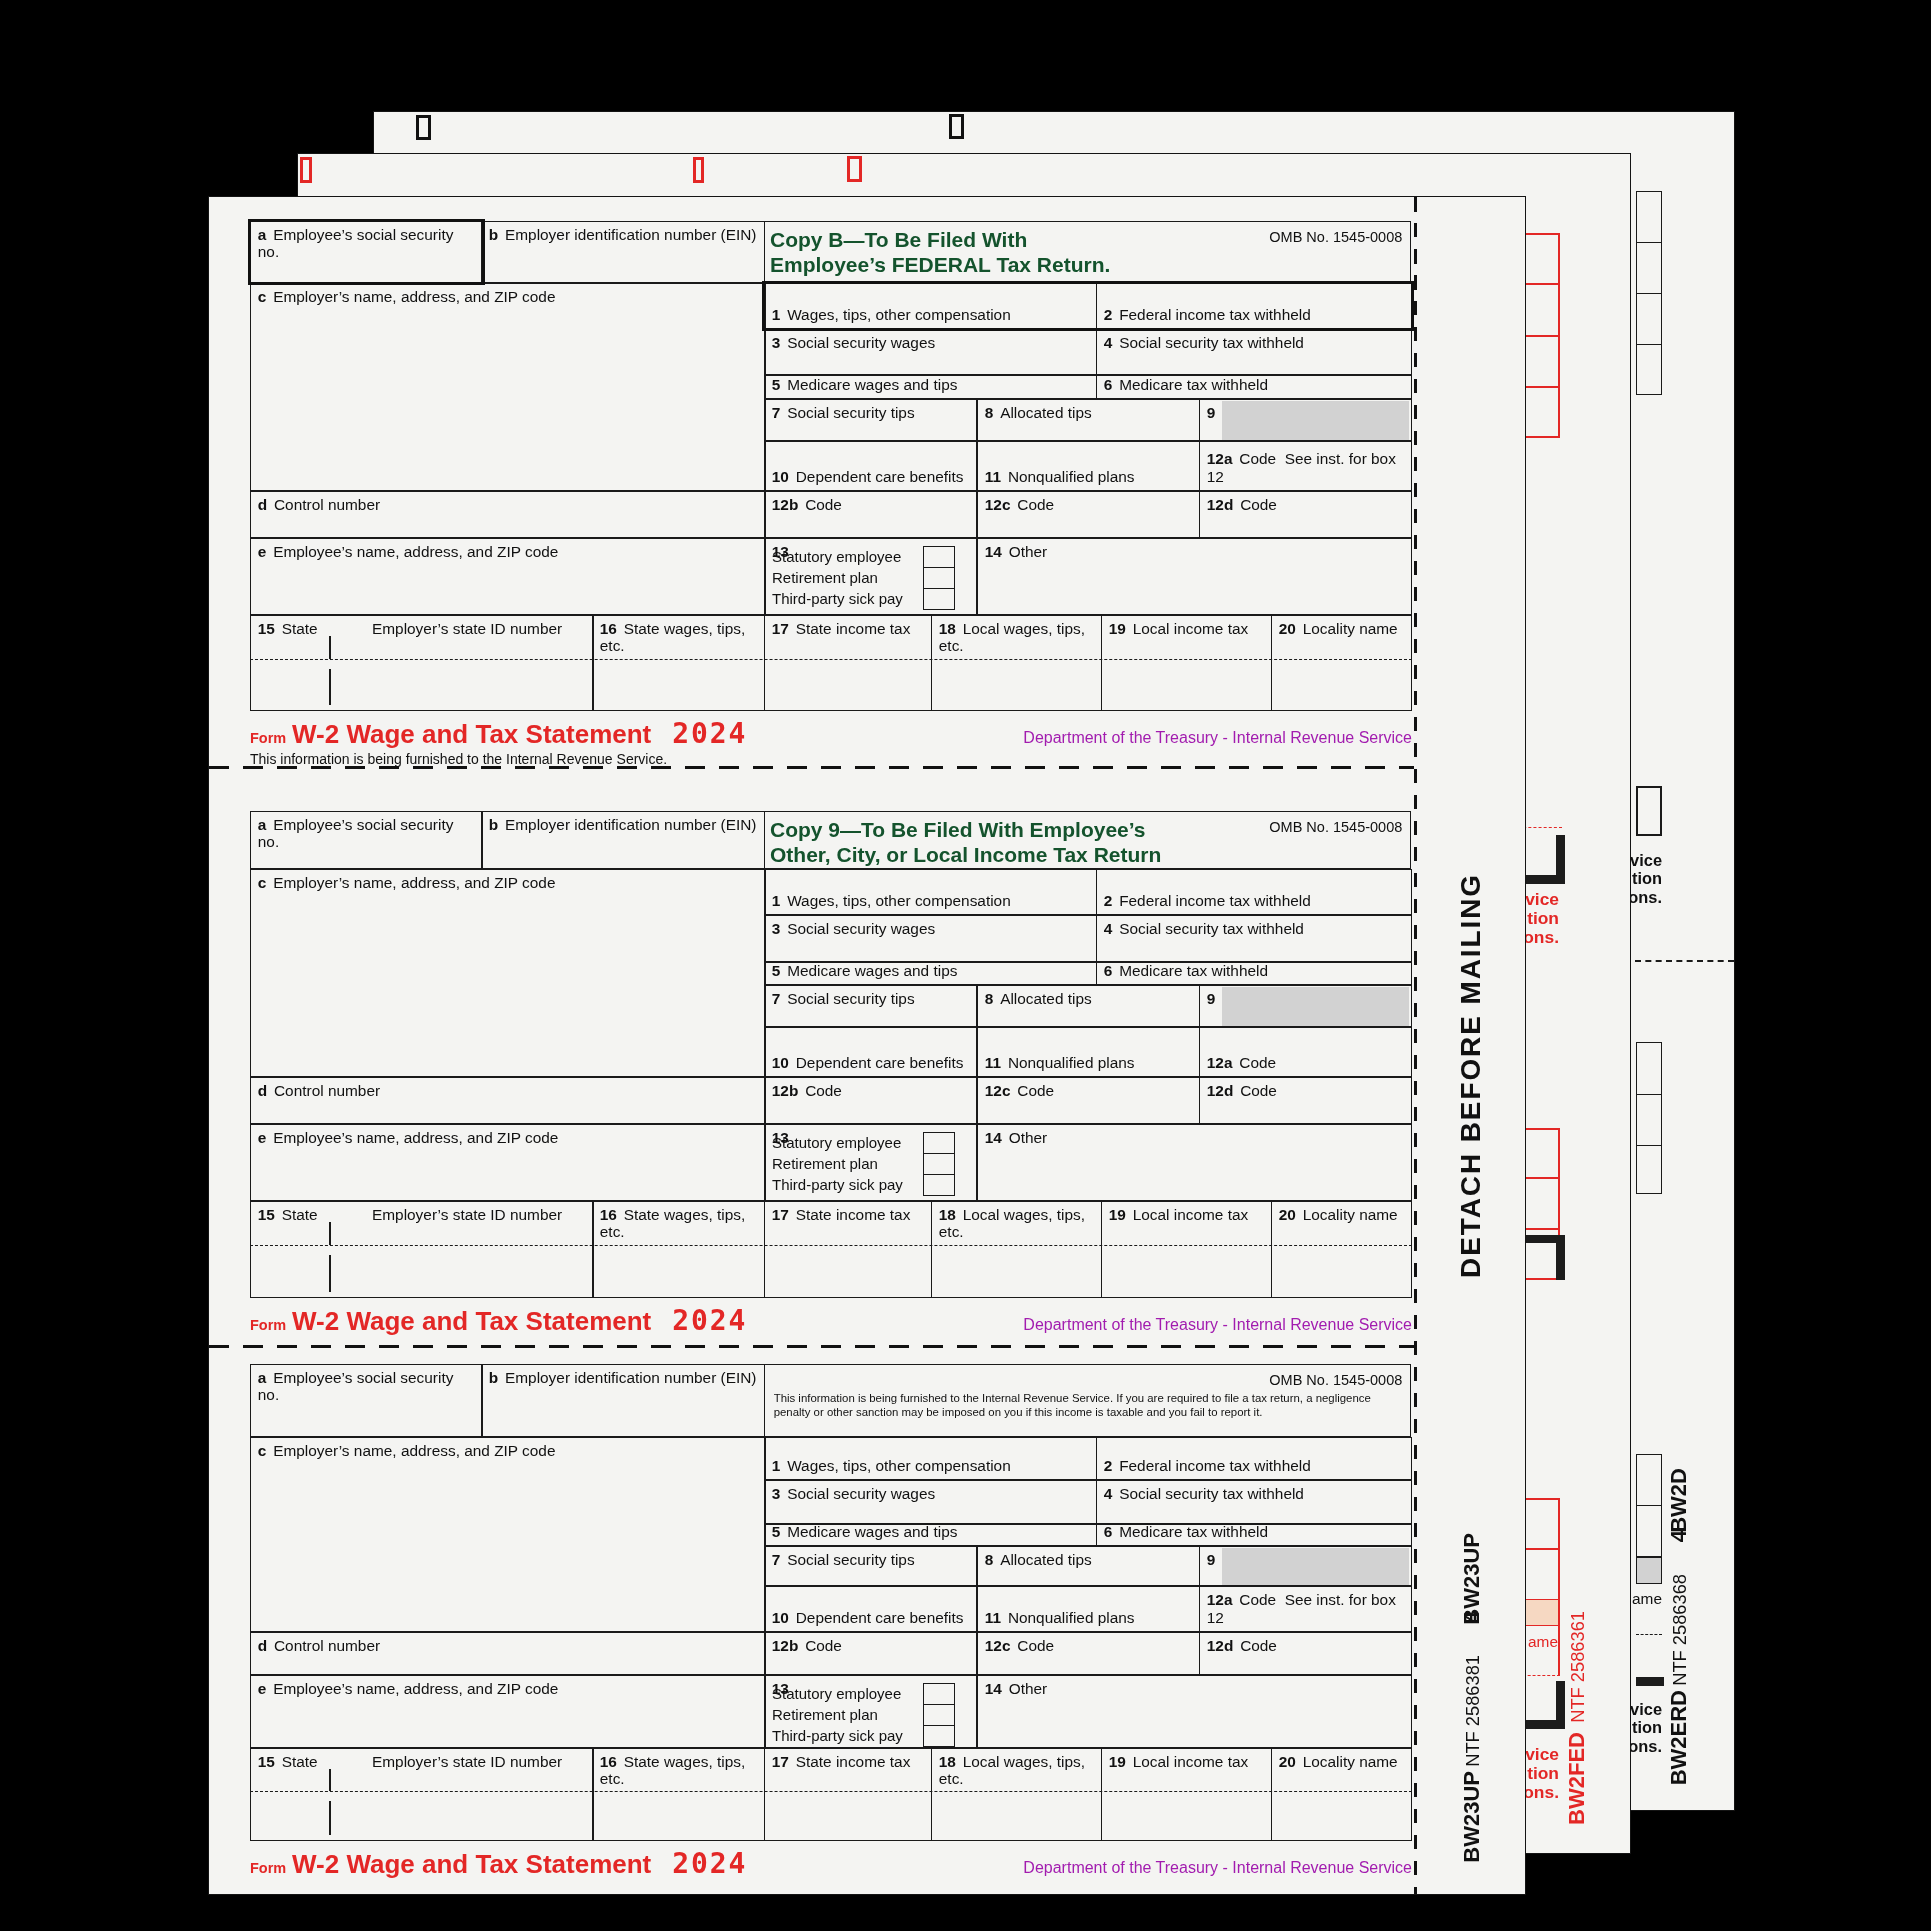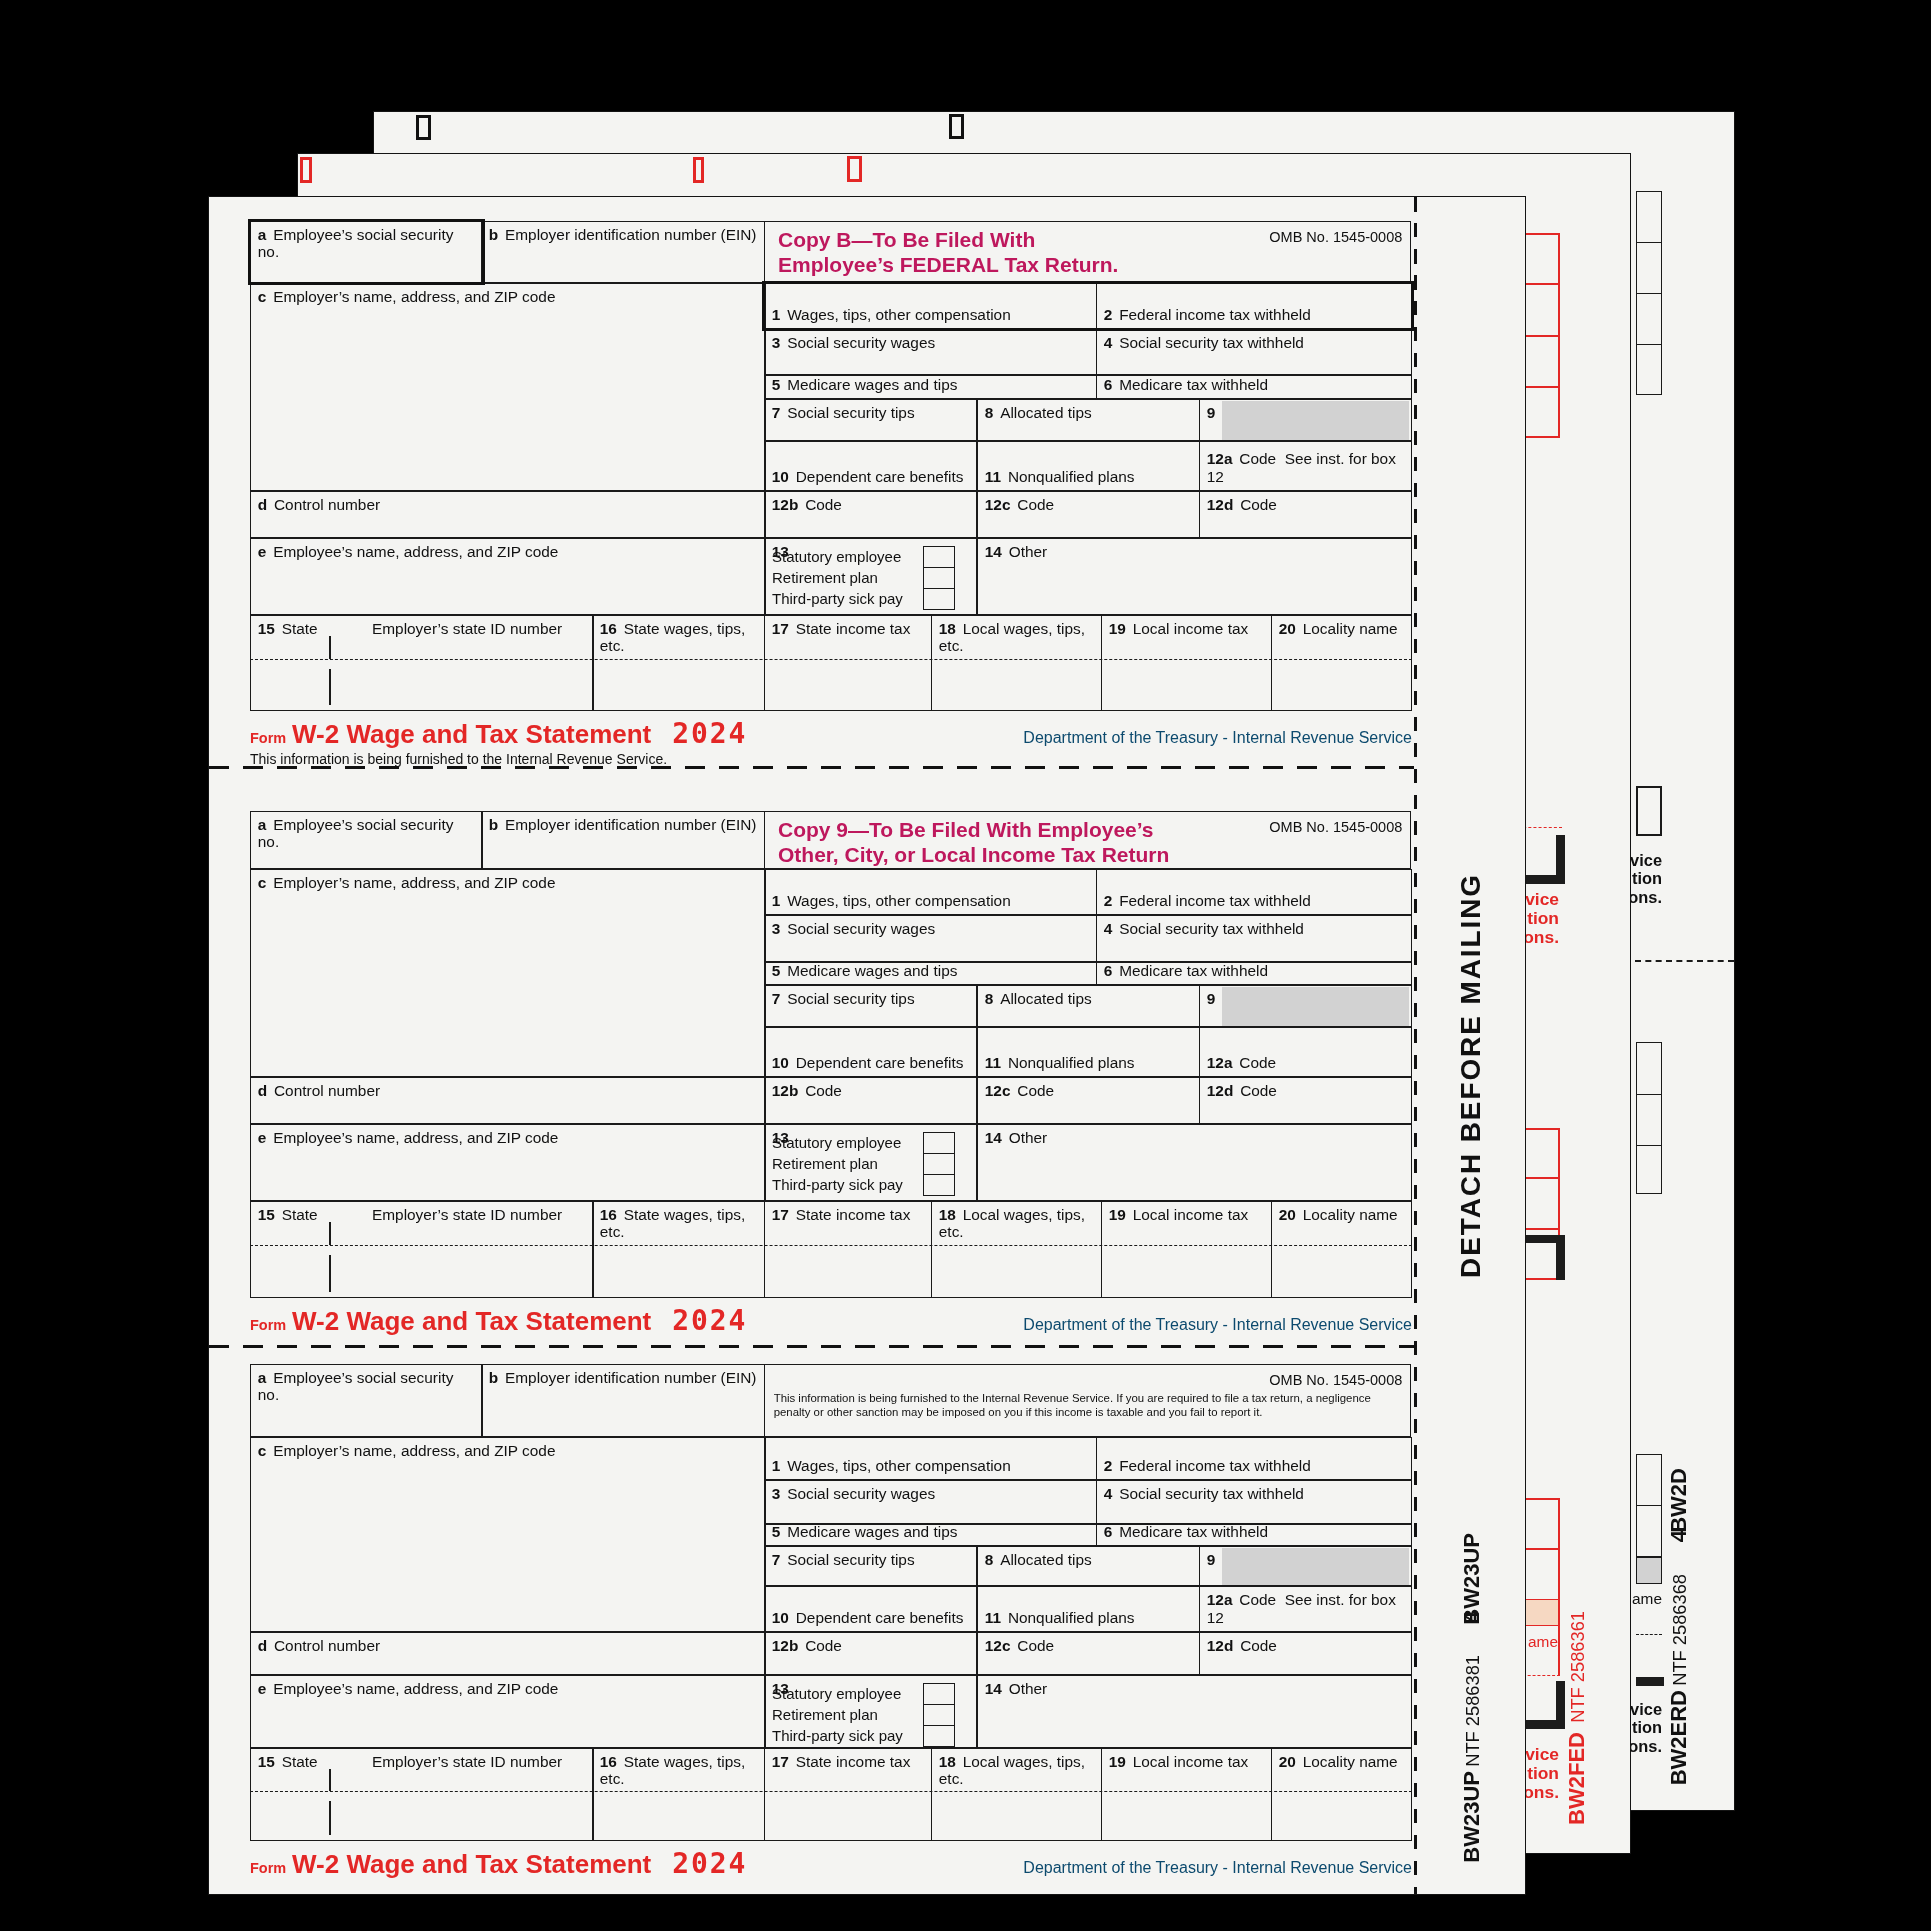--- a/index.html
+++ b/index.html
@@ -83,7 +83,7 @@
           height:calc(var(--y2) - var(--y1) + 3.9px);border:3.4px solid #111;box-sizing:border-box;display:none;}
   .copy.bold1 .bold-a,.copy.bold1 .bold-12{display:block;}
 
-  .t-line{position:absolute;left:13px;font-weight:bold;color:#be185d;font-size:21px;line-height:25px;white-space:nowrap;}
+  .t-line{position:absolute;left:5px;font-weight:bold;color:#14532d;font-size:21px;line-height:25px;white-space:nowrap;}
   .t-line.l1{top:4.8px;} .t-line.l2{top:30px;}
   .t-note{font-size:12.6px;font-weight:bold;font-style:italic;letter-spacing:0;}
   .t-omb{position:absolute;right:7.7px;top:6.8px;font-size:14.5px;color:#111;font-weight:normal;}

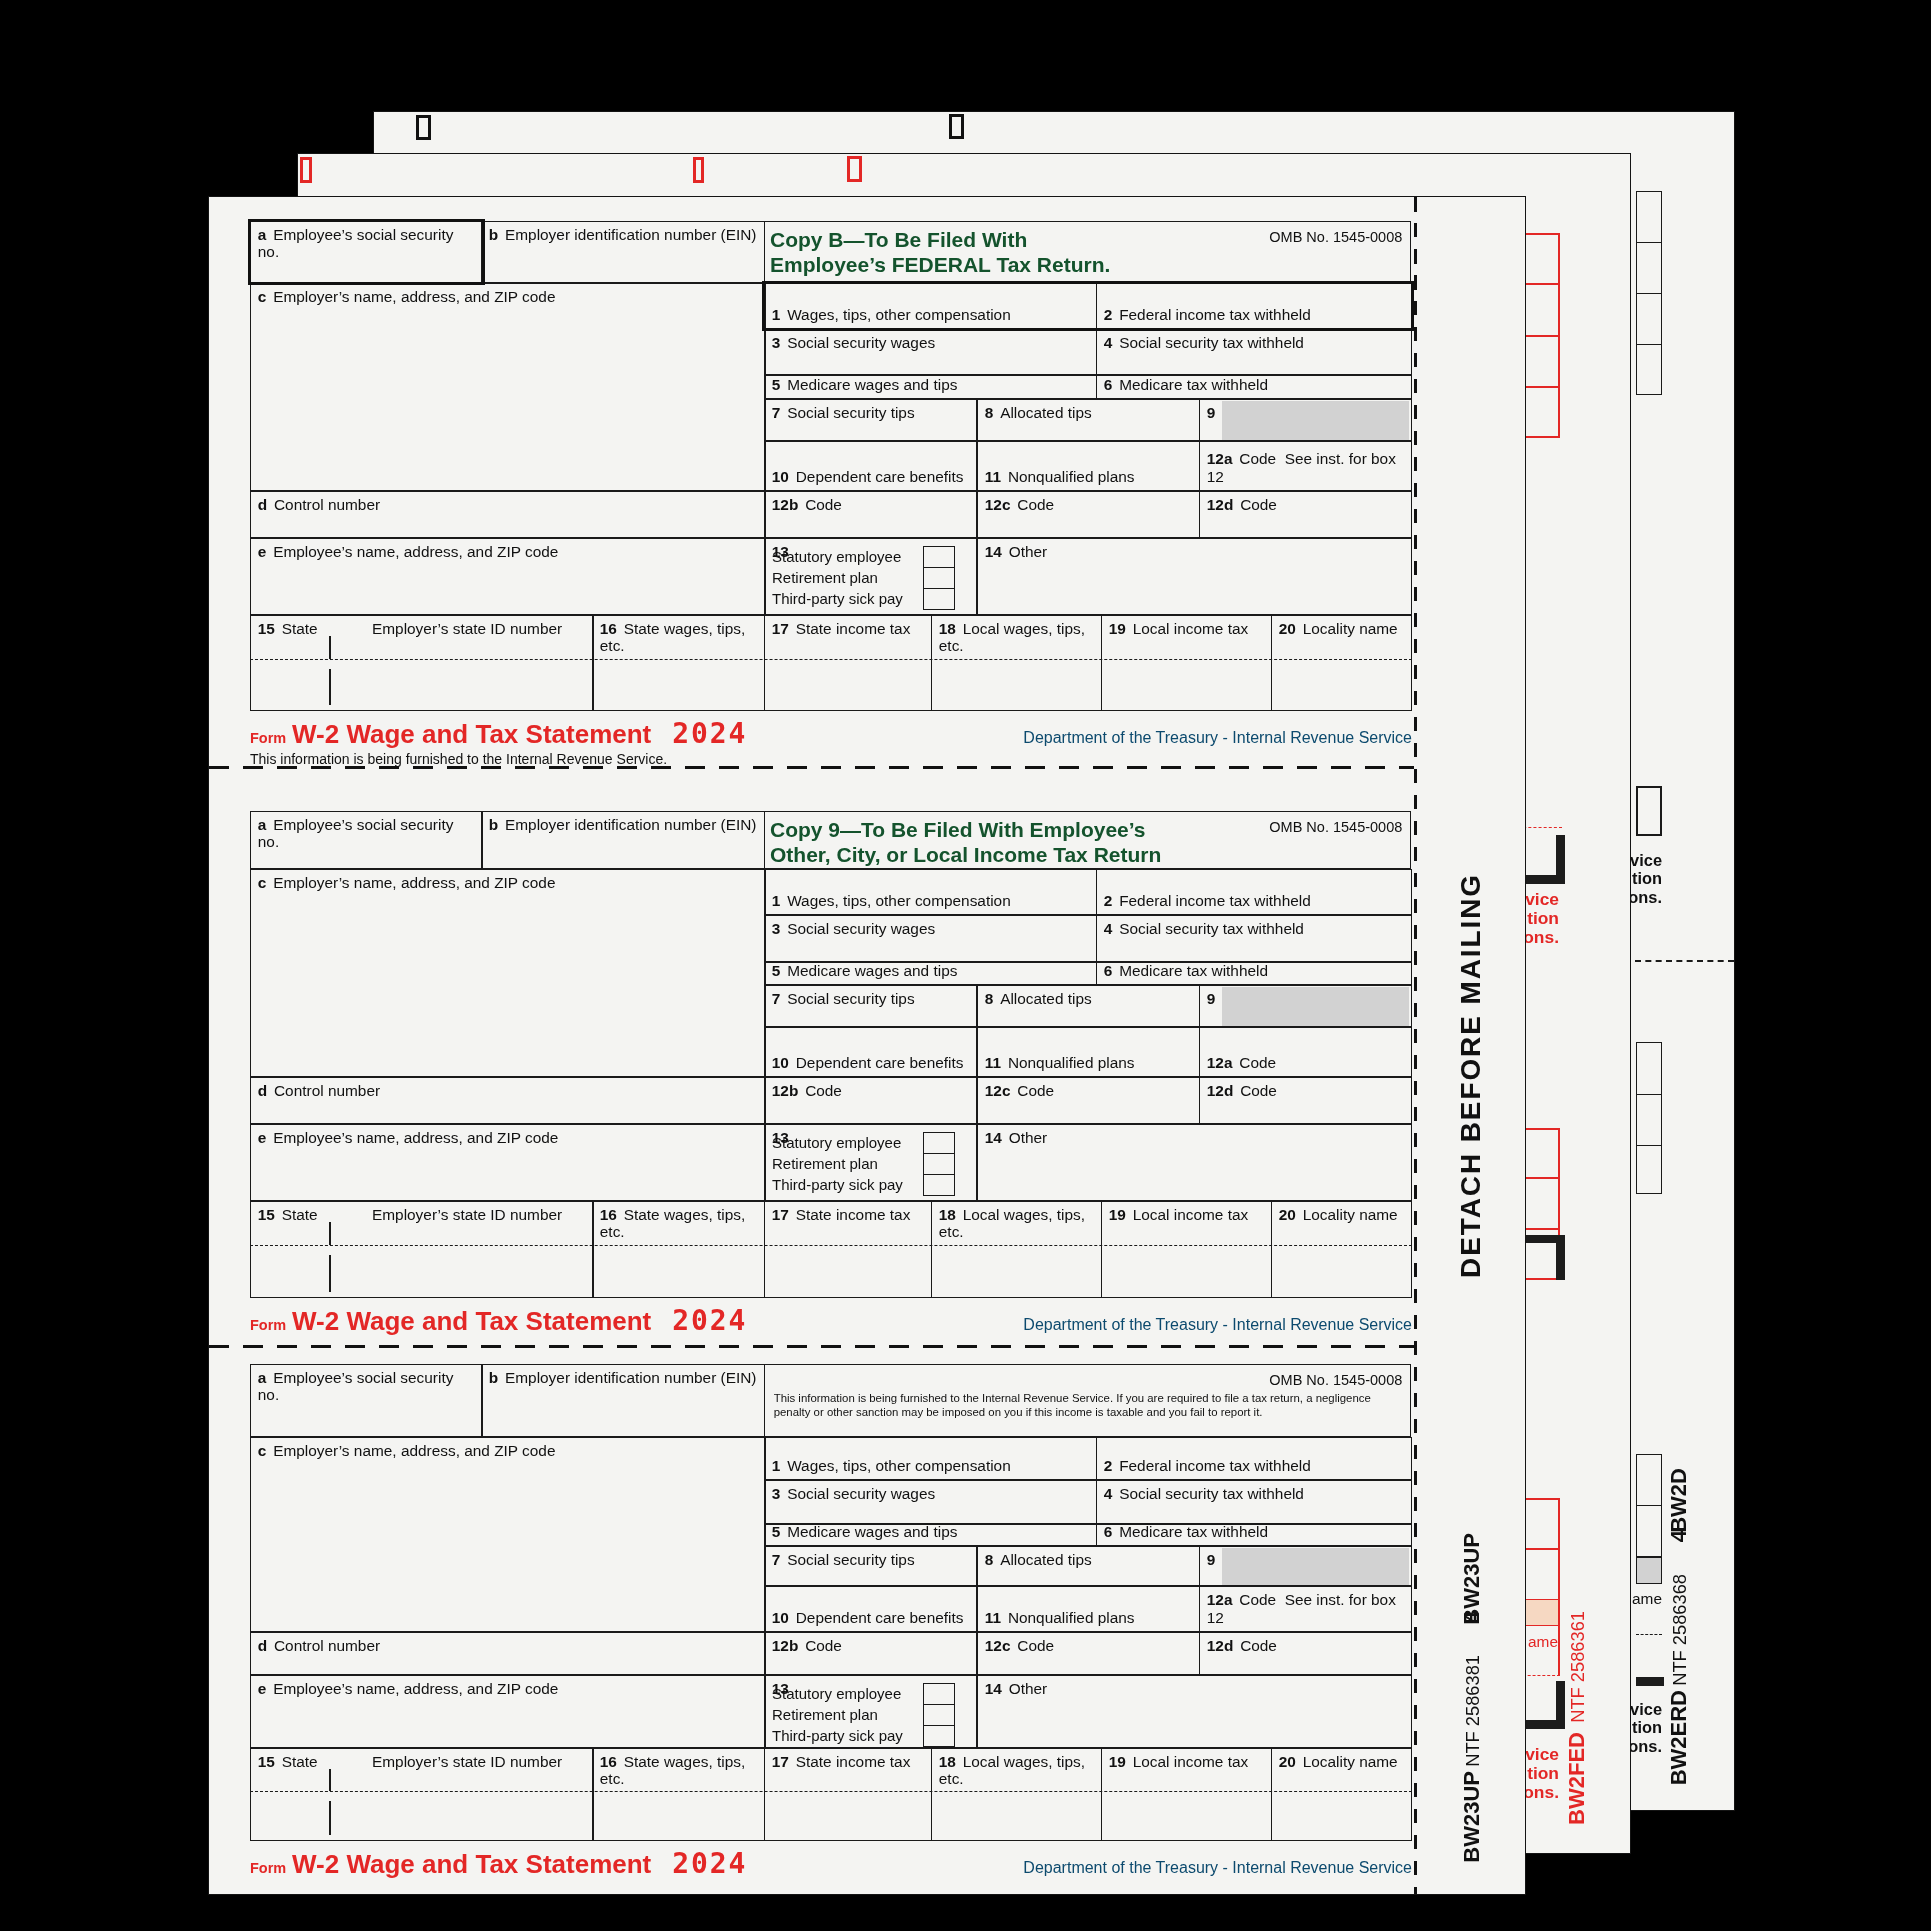--- a/index.html
+++ b/index.html
@@ -95,7 +95,7 @@
   .f-year{color:#e32726;font-weight:bold;font-size:28px;font-family:"DejaVu Sans Mono",monospace;
           letter-spacing:1.9px;margin-left:21px;}
   .f-fine{font-size:14px;color:#111;margin-top:1px;}
-  .f-dept{position:absolute;right:0;top:12.6px;font-size:16px;color:#0c4a6e;}
+  .f-dept{position:absolute;right:0;top:12.6px;font-size:16px;color:#a21caf;}
 
   
   .frag{position:absolute;box-sizing:border-box;}

